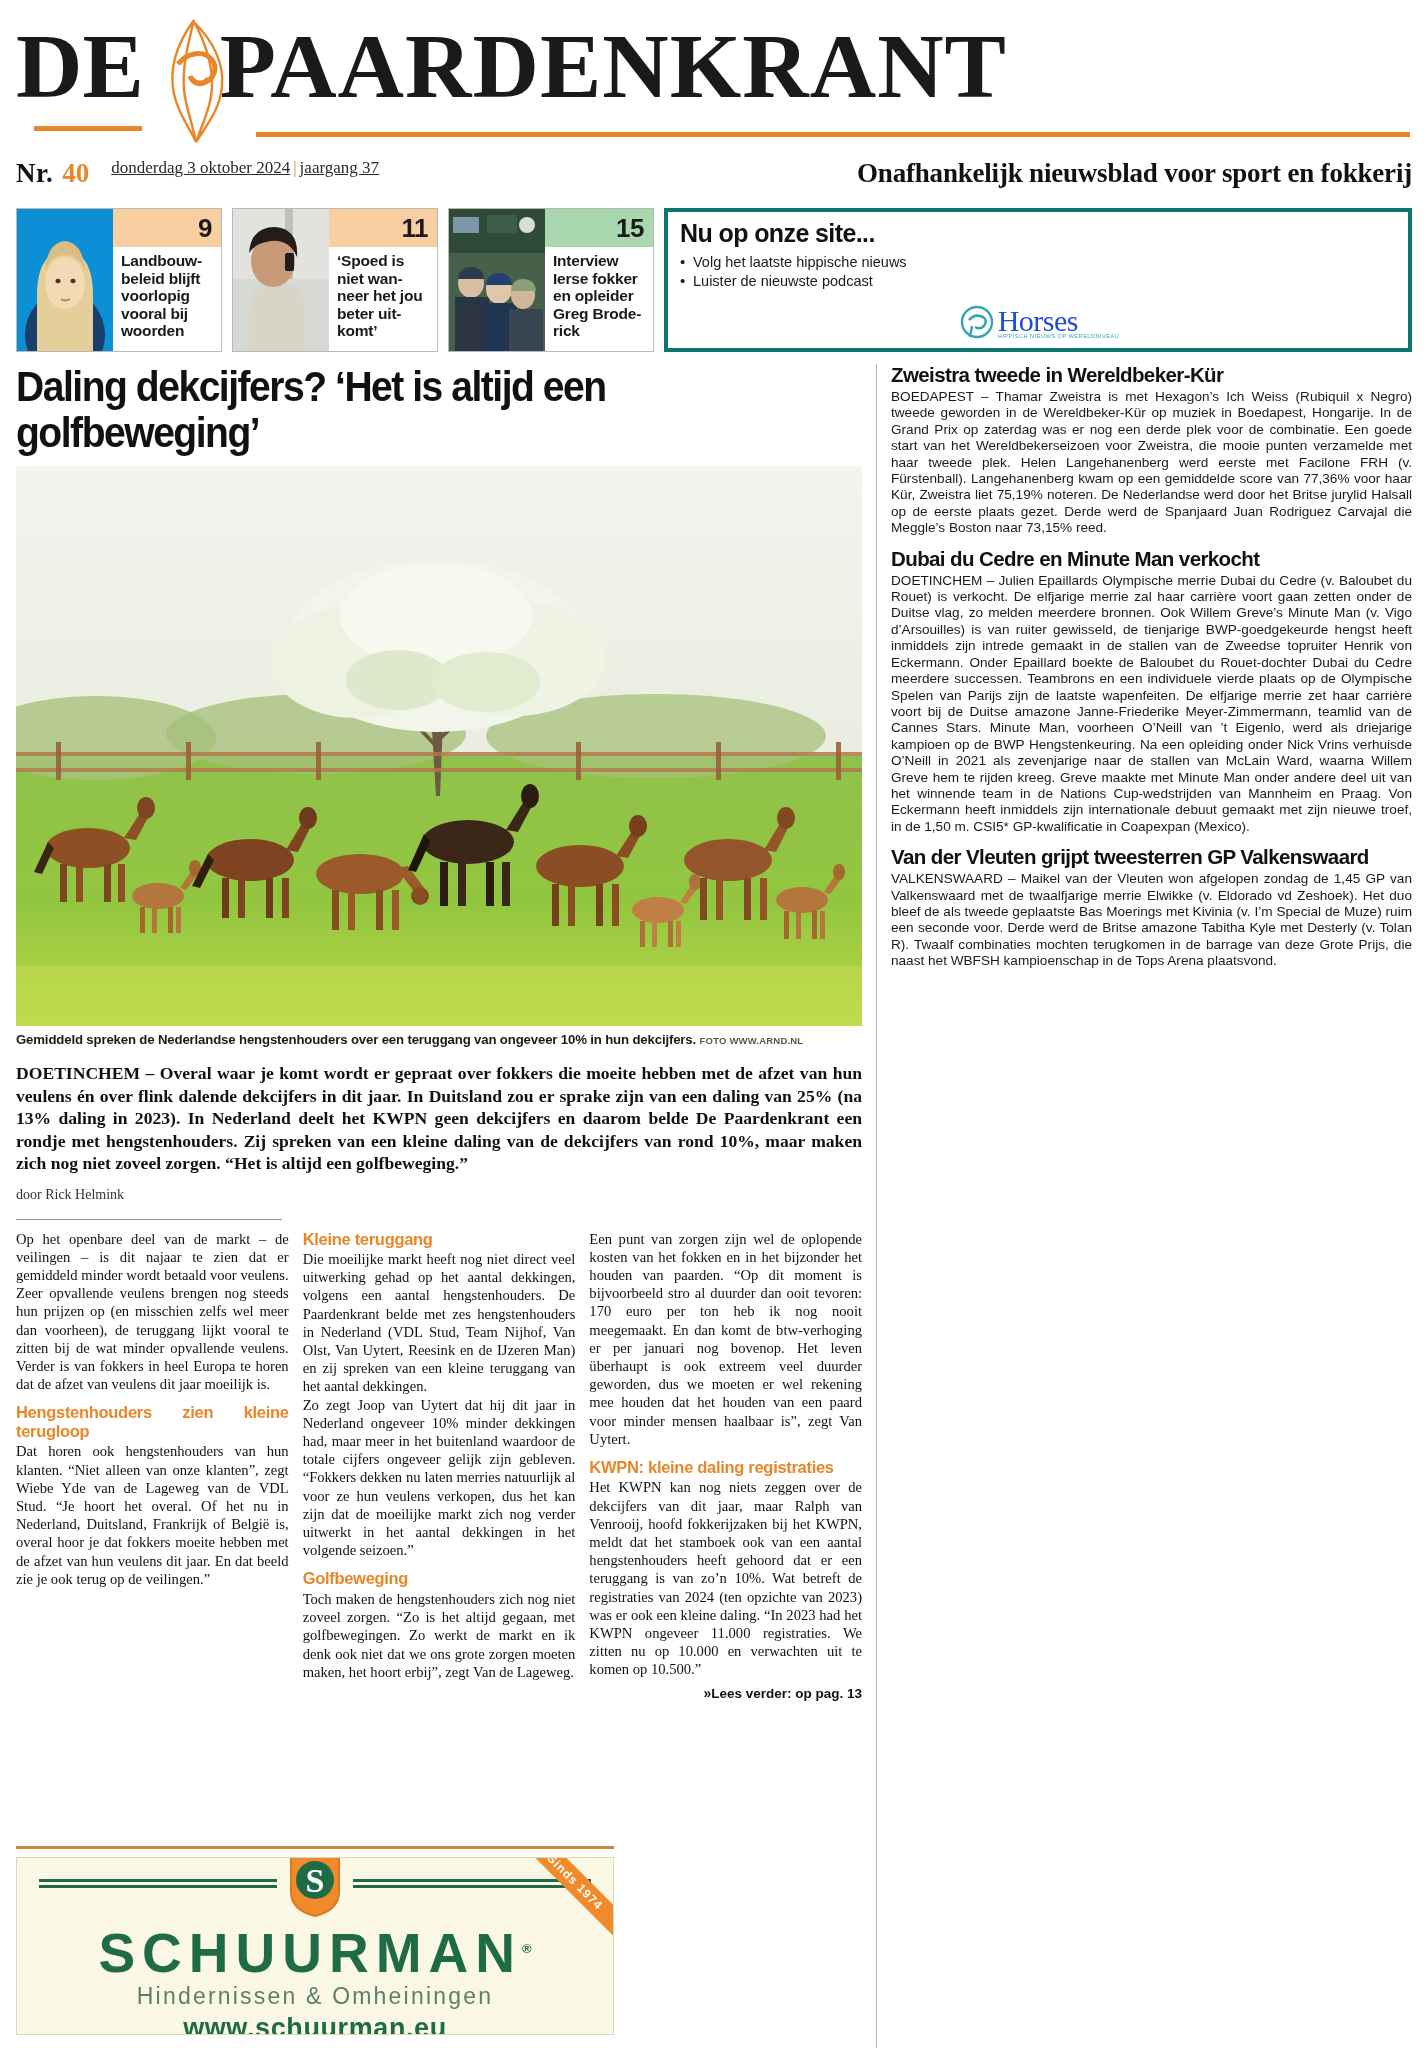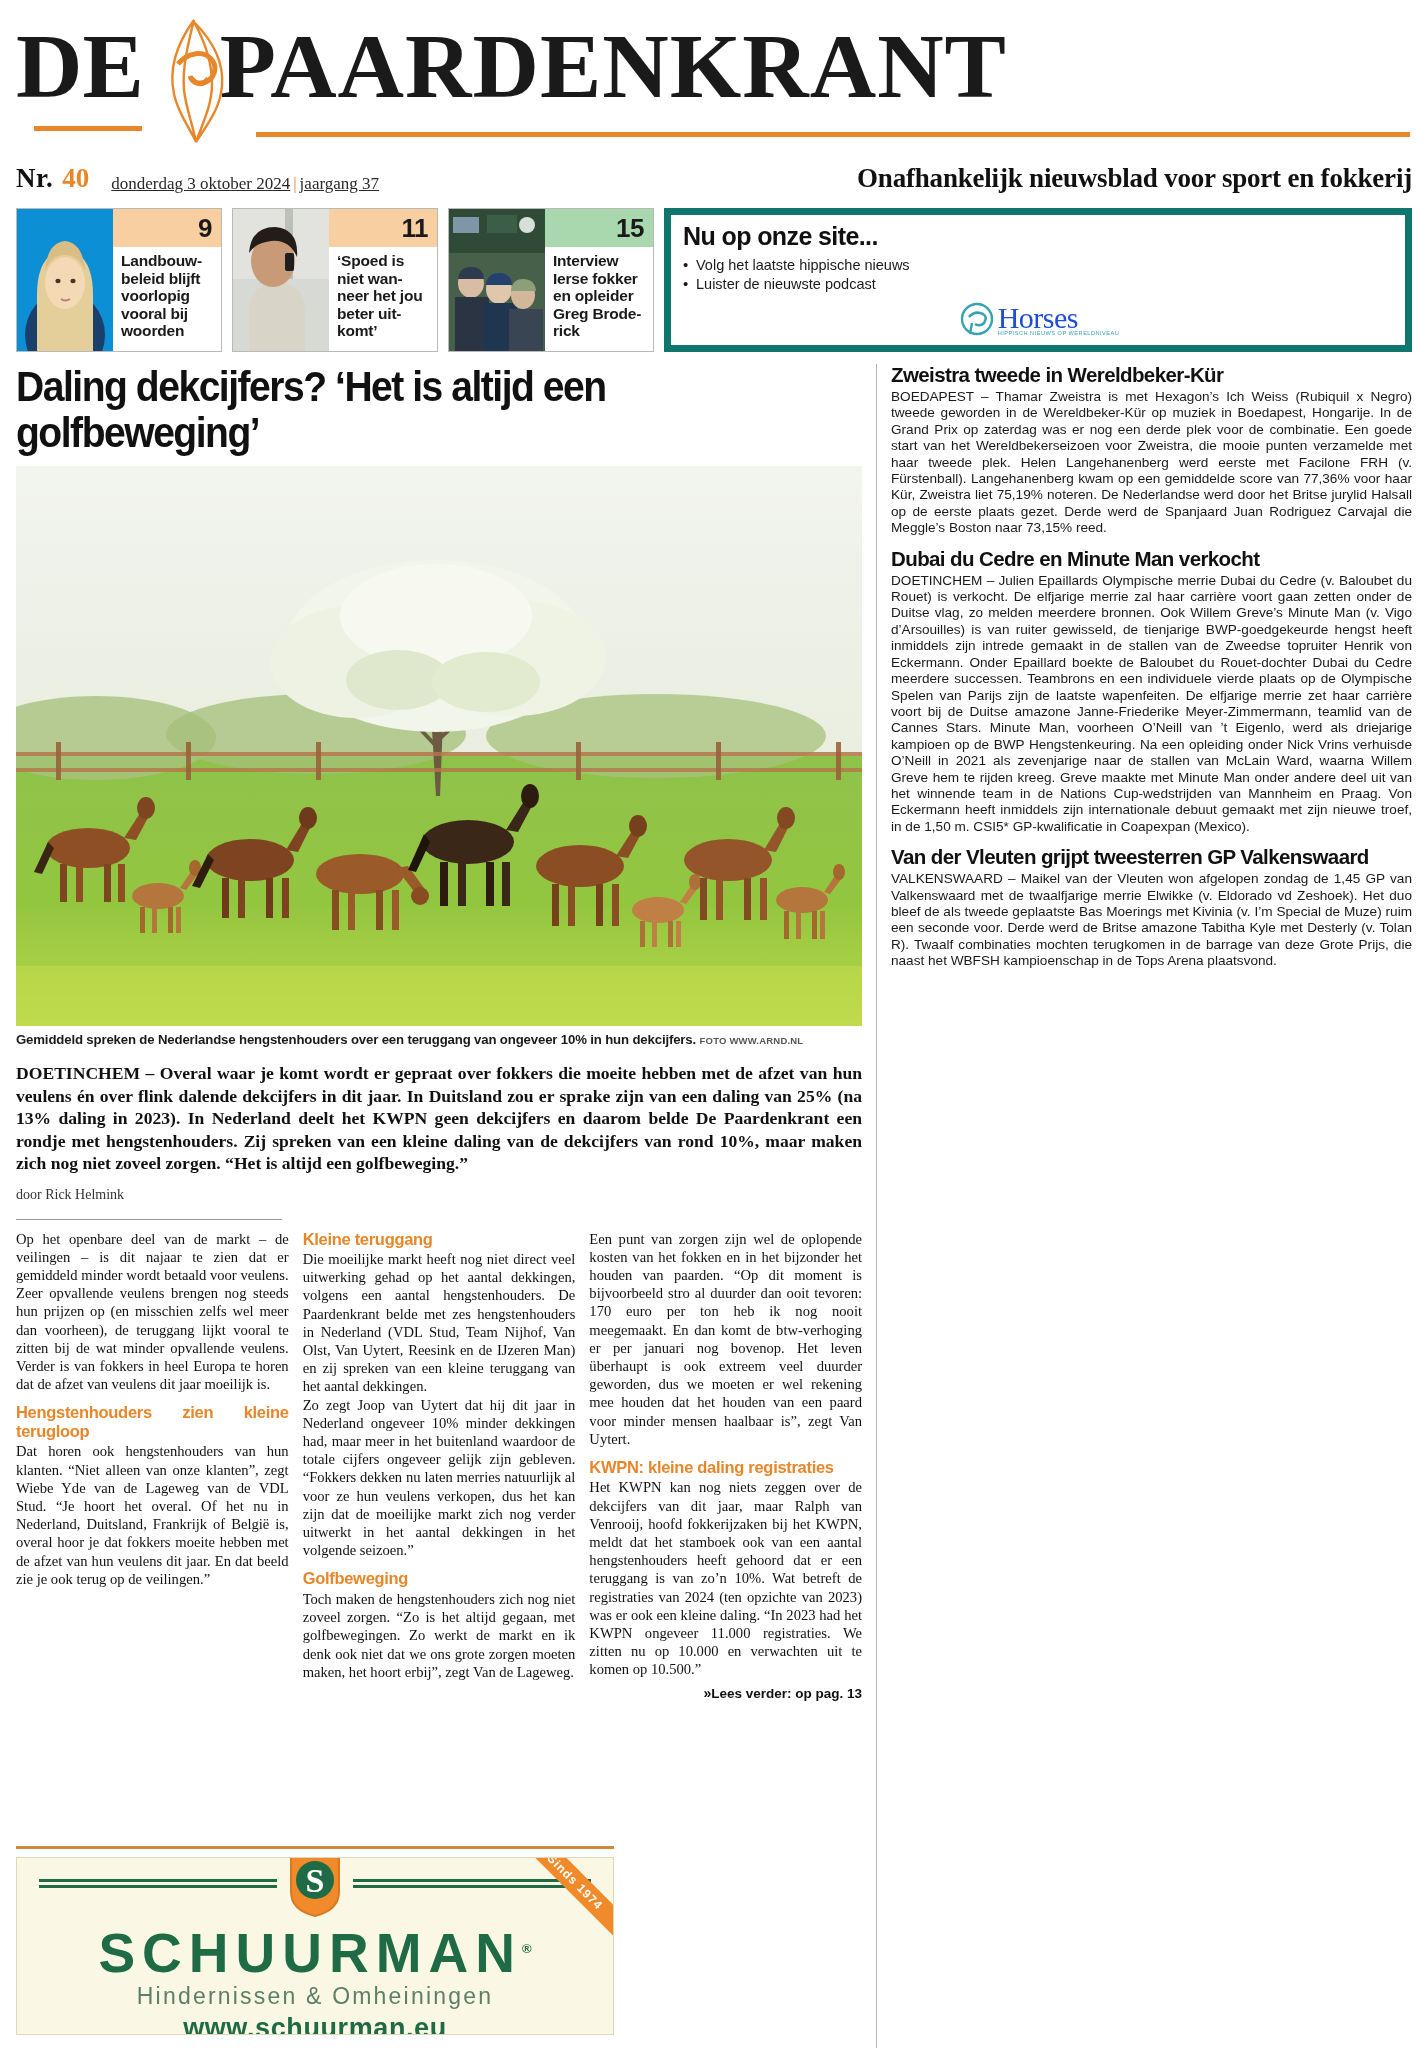--- a/index.html
+++ b/index.html
@@ -70,7 +70,7 @@
 
   .dateline-row {
     display: flex;
-    align-items: flex-end;
+    align-items: flex-start;
     margin-top: 14px;
     height: 36px;
   }

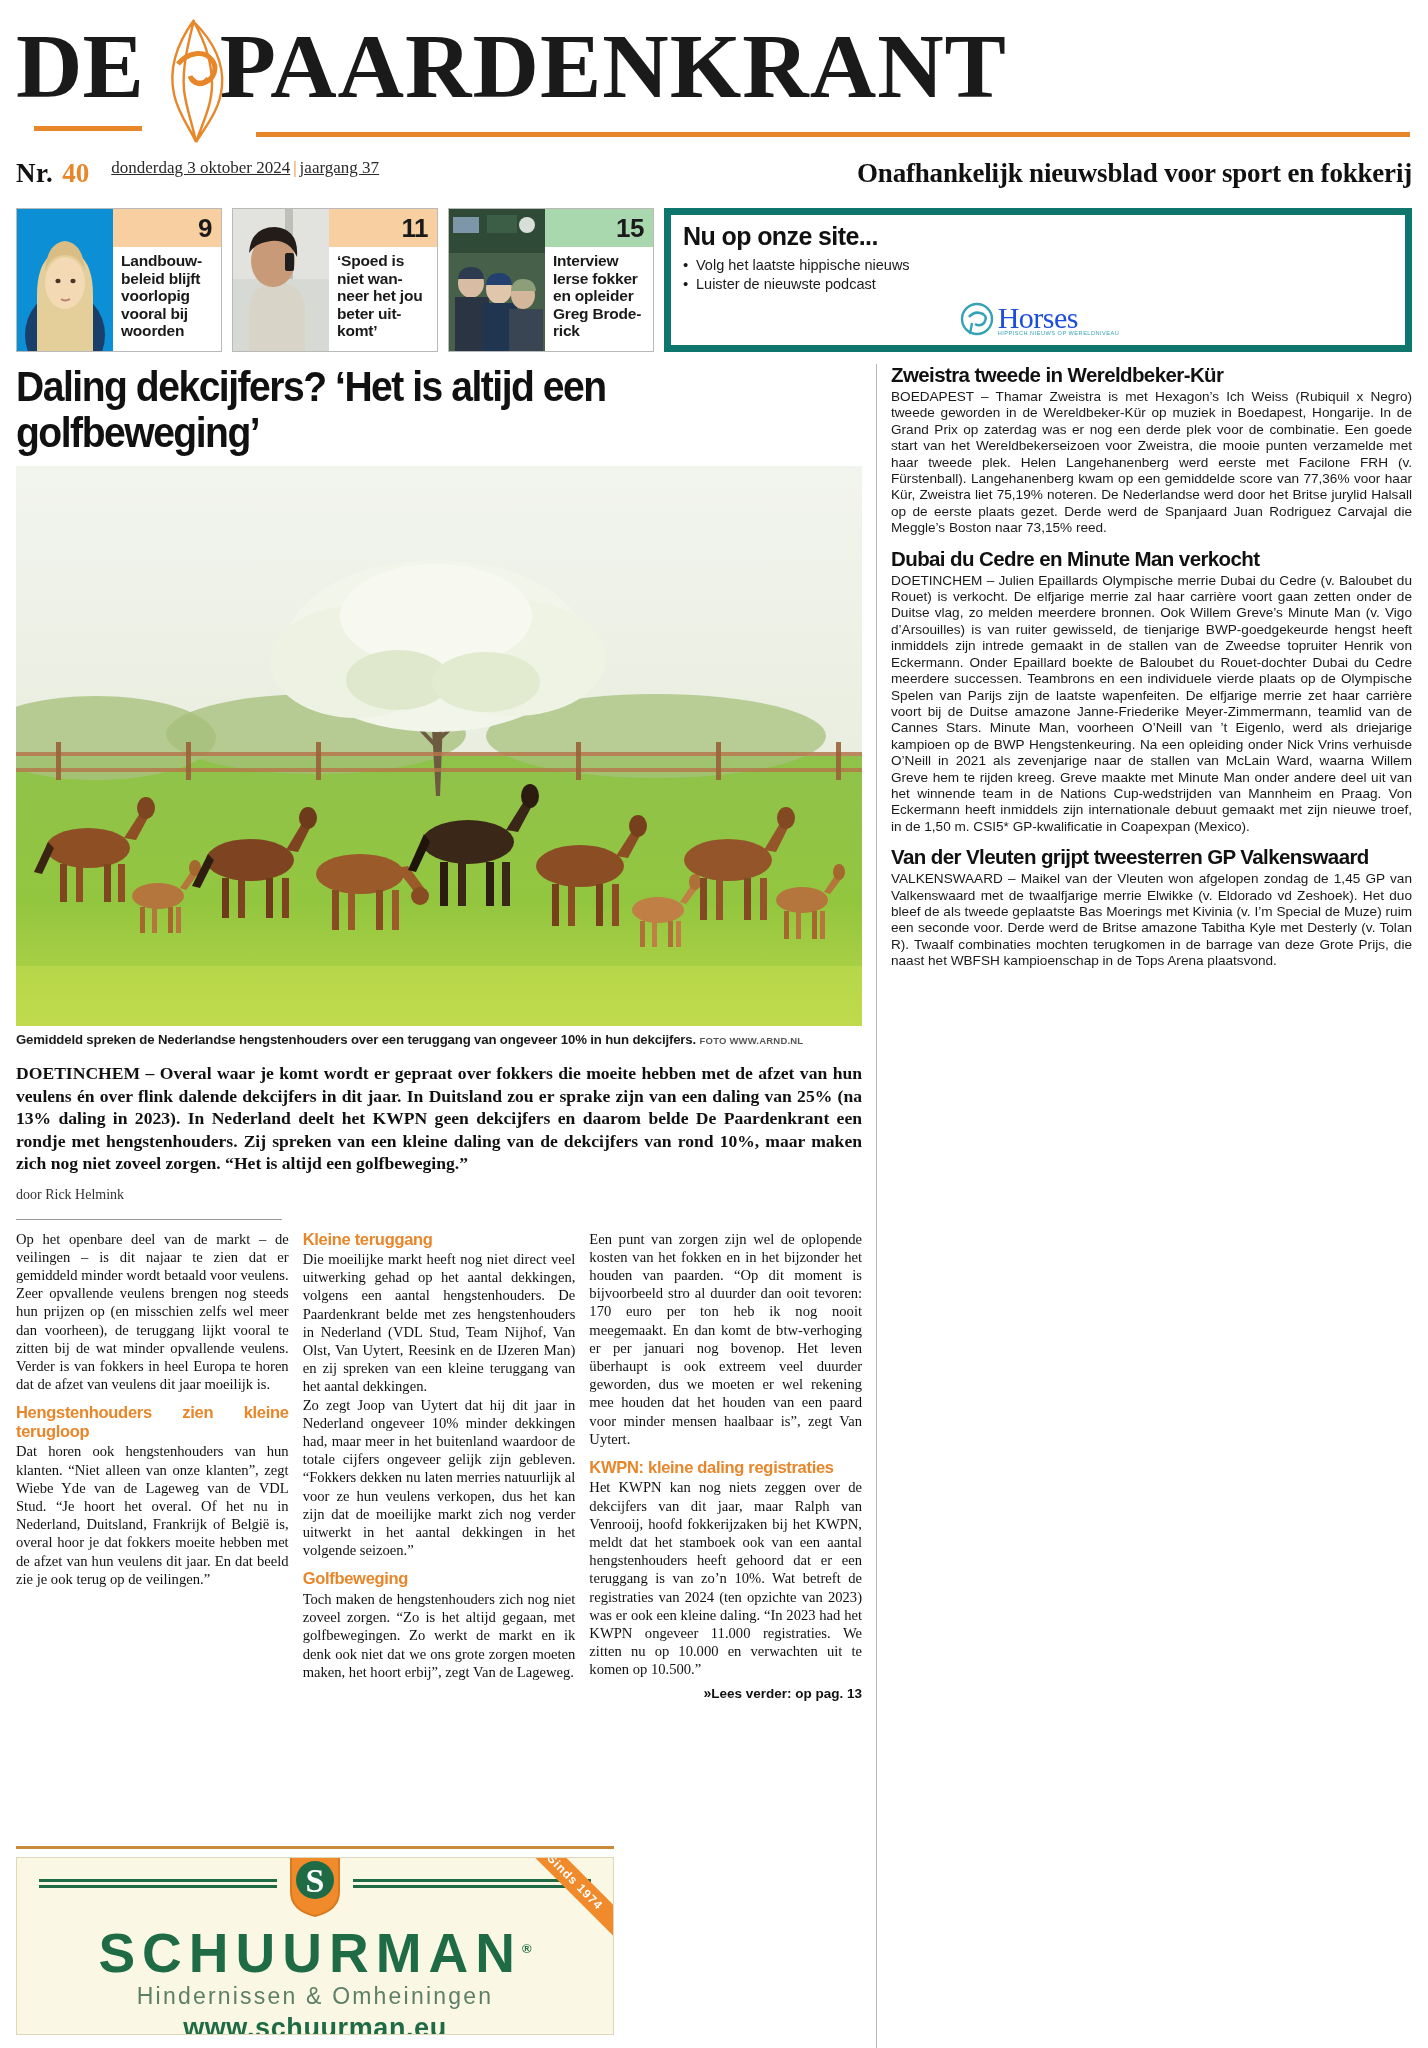--- a/index.html
+++ b/index.html
@@ -157,7 +157,7 @@
   
   .site-box {
     flex: 1 1 auto;
-    border: 7px solid #0f766e;
+    border: 4px solid #0f766e;
     background: #fff;
     padding: 7px 10px 6px 12px;
     display: flex;

